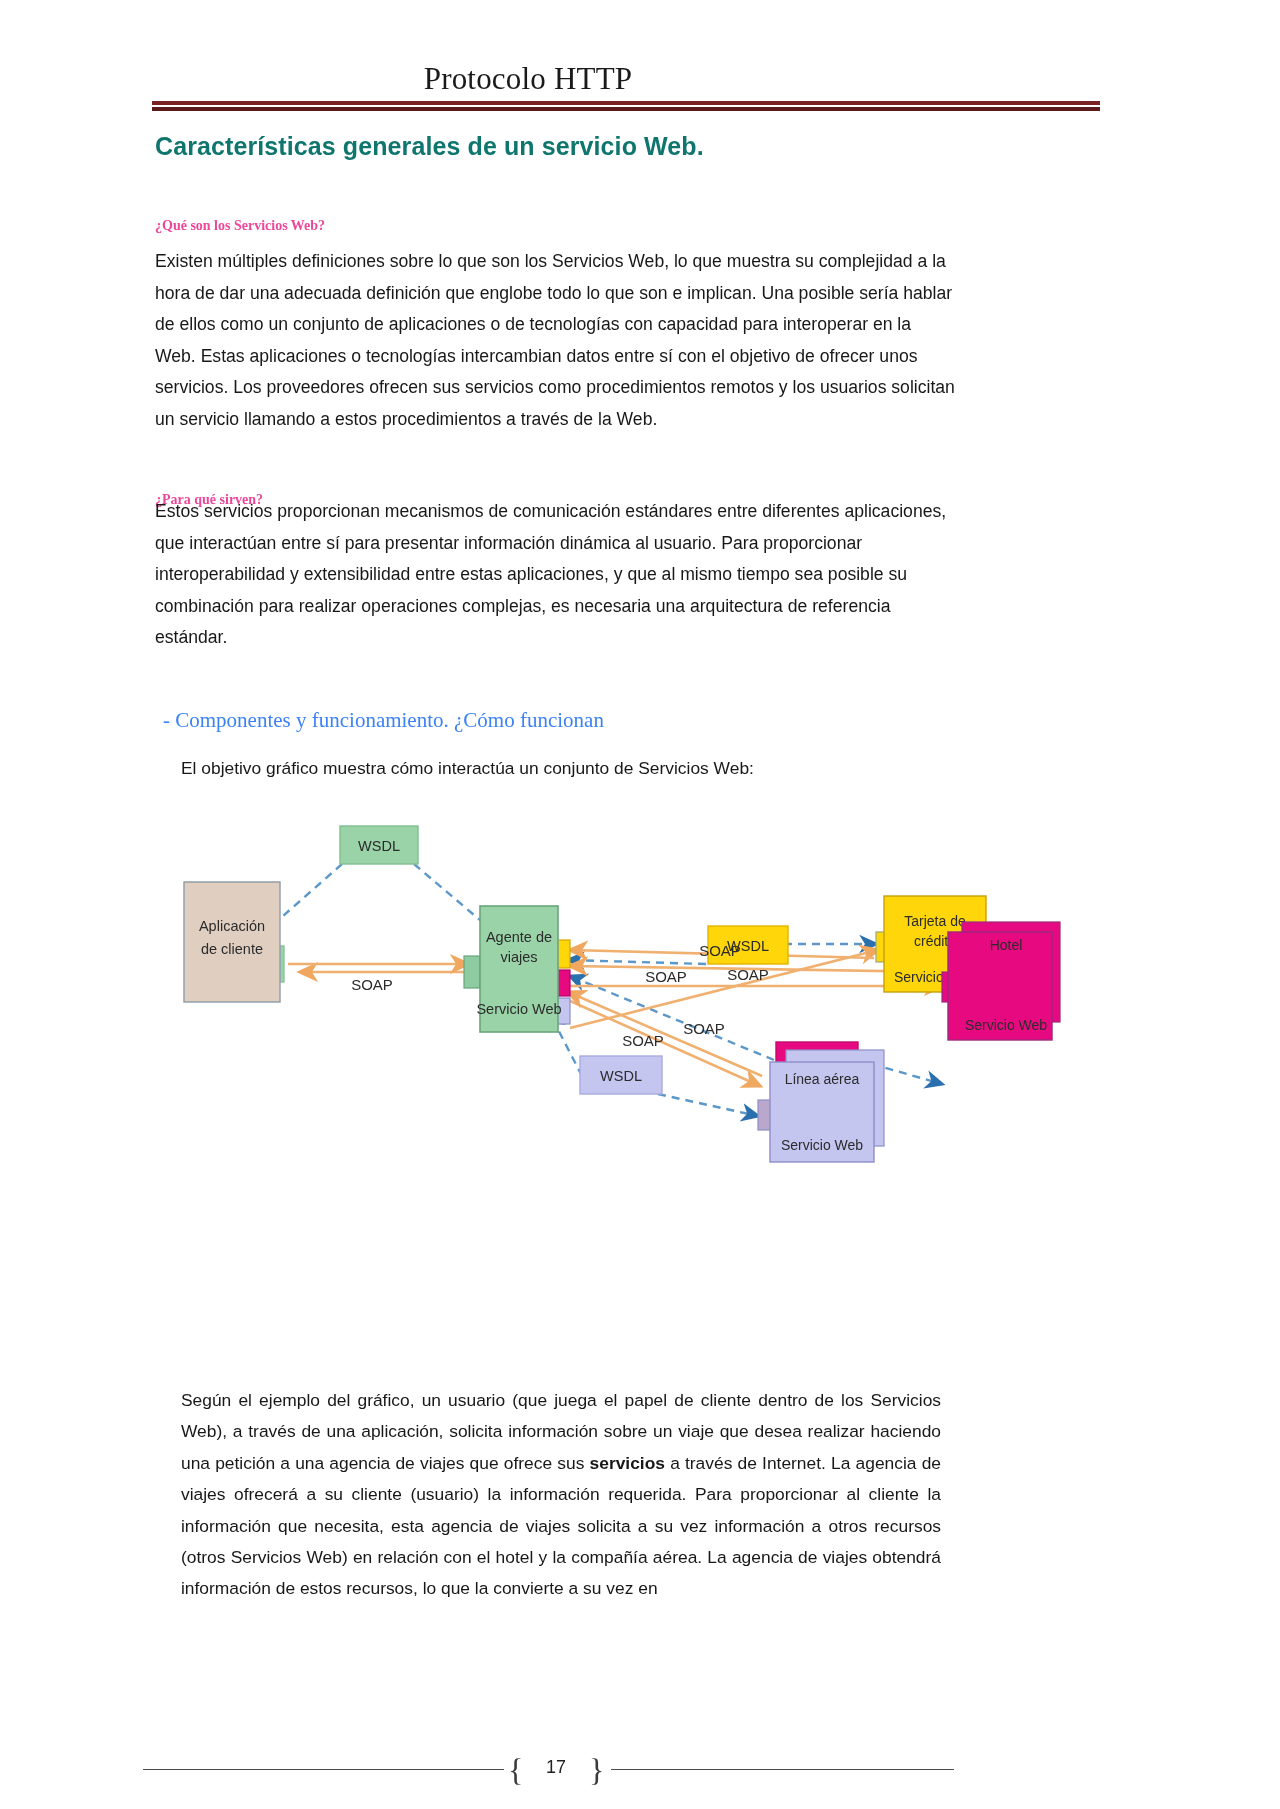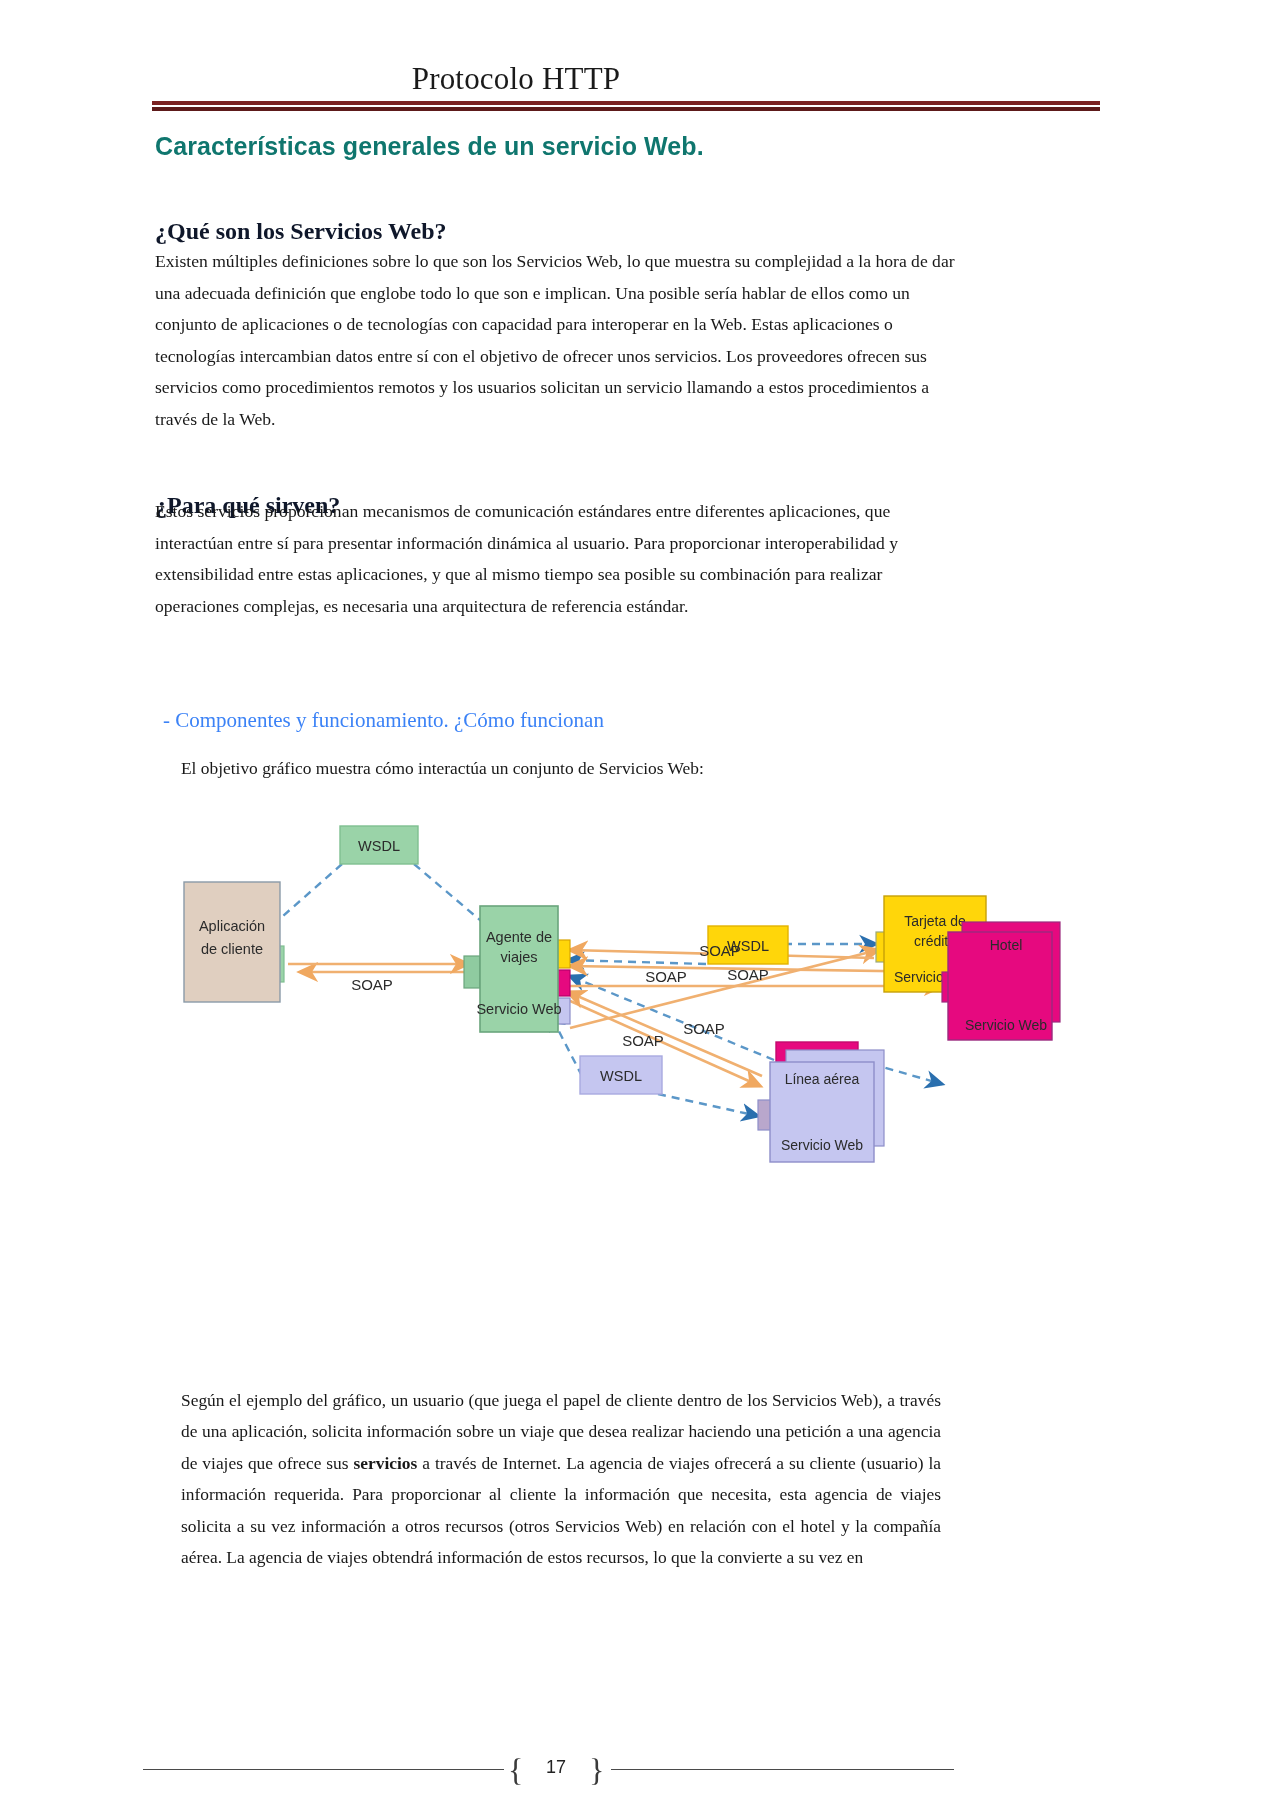--- a/index.html
+++ b/index.html
@@ -21,6 +21,7 @@
     inset: 0;
     width: 1032px;
     height: 1809px;
+    padding-left: 24px;
   }
 
   

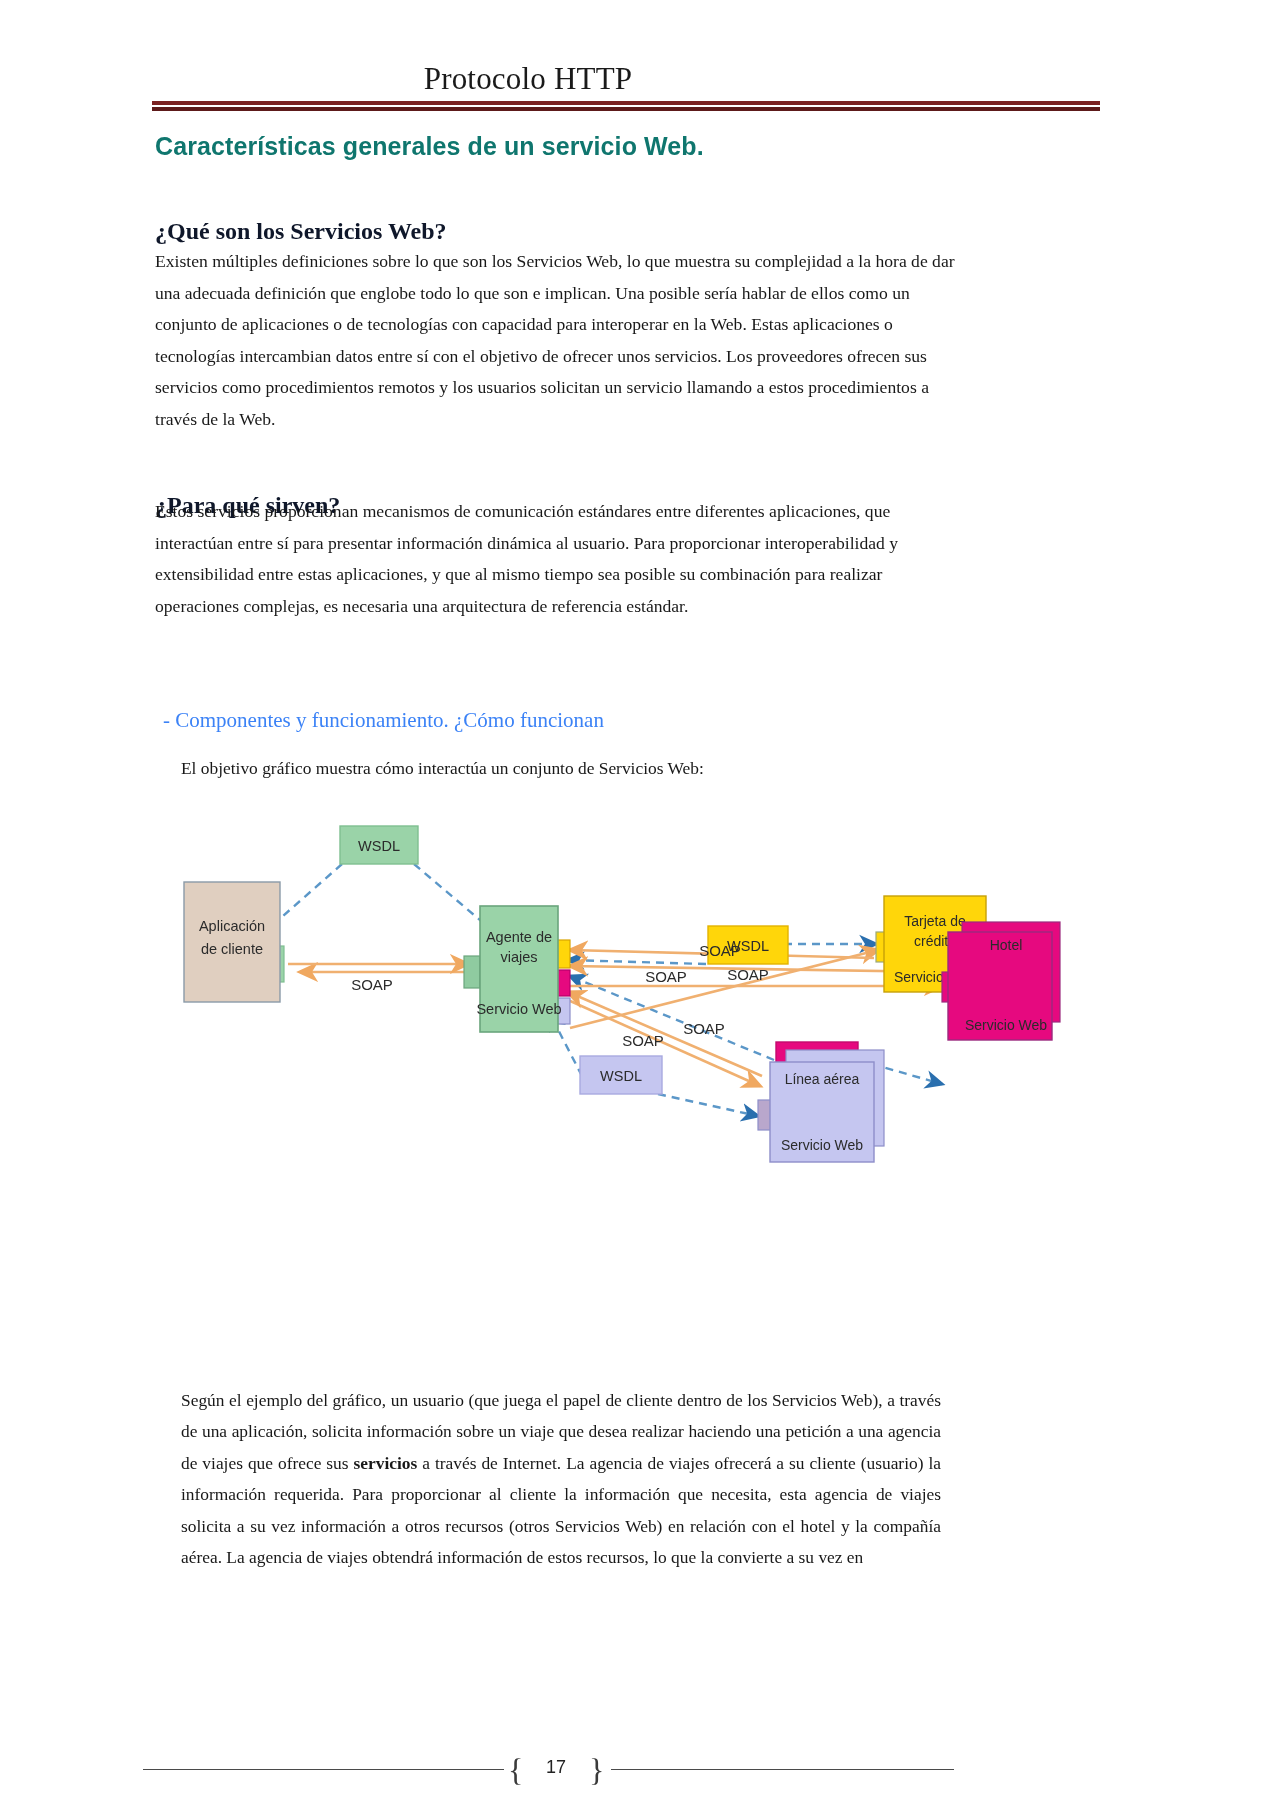--- a/index.html
+++ b/index.html
@@ -64,8 +64,8 @@
     left: 155px;
     font-family: "Liberation Serif", serif;
     font-weight: bold;
-    font-size: 24px;
-    color: #0f172a;
+    font-size: 14px;
+    color: #ec4899;
   }
   .h2-a { top: 218px; }
   .h2-b { top: 492px; }

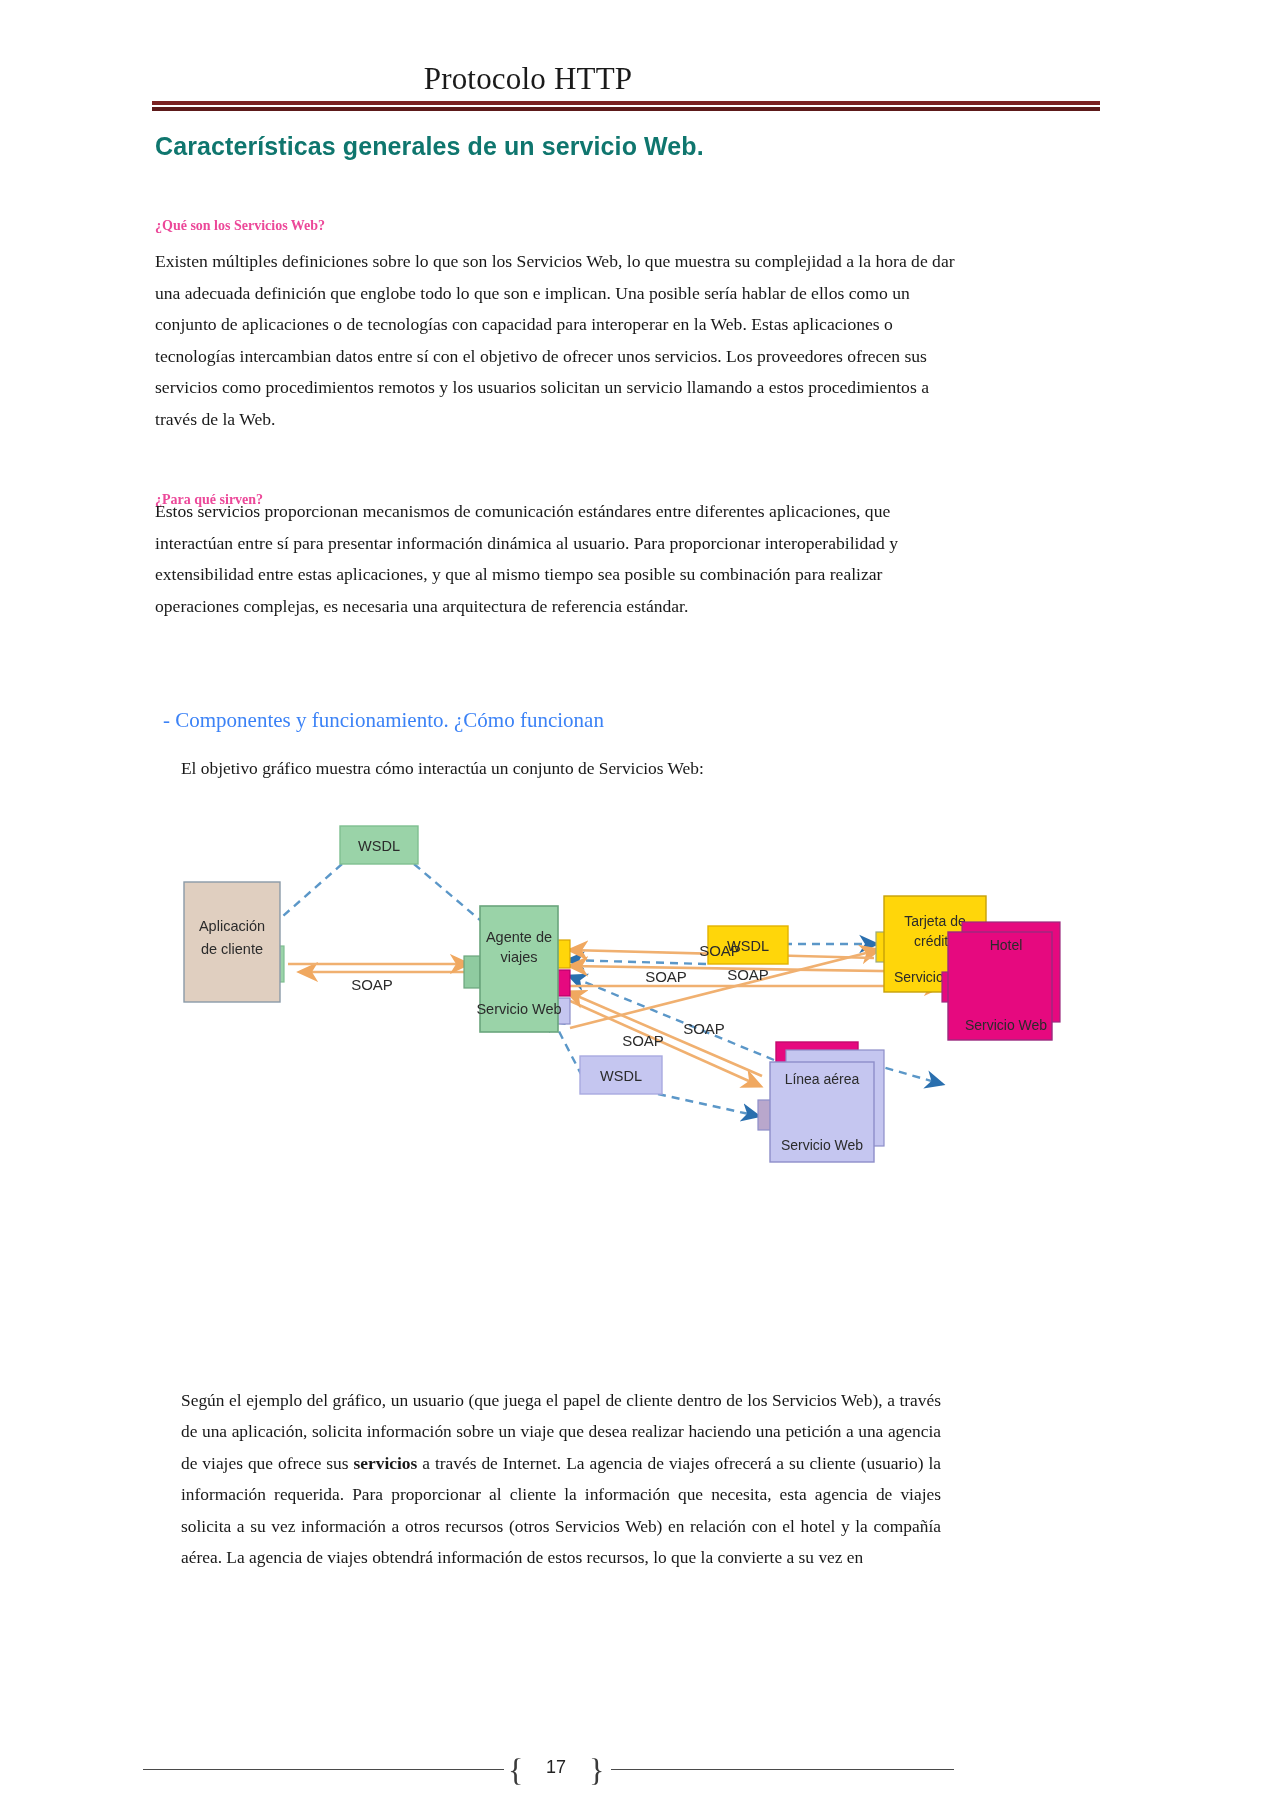--- a/index.html
+++ b/index.html
@@ -83,7 +83,7 @@
   
   .para {
     position: absolute;
-    font-family: Liberation Serif, serif;
+    font-family: Liberation Sans, sans-serif;
     font-size: 17.6px;
     line-height: 31.6px;
     color: #181818;

